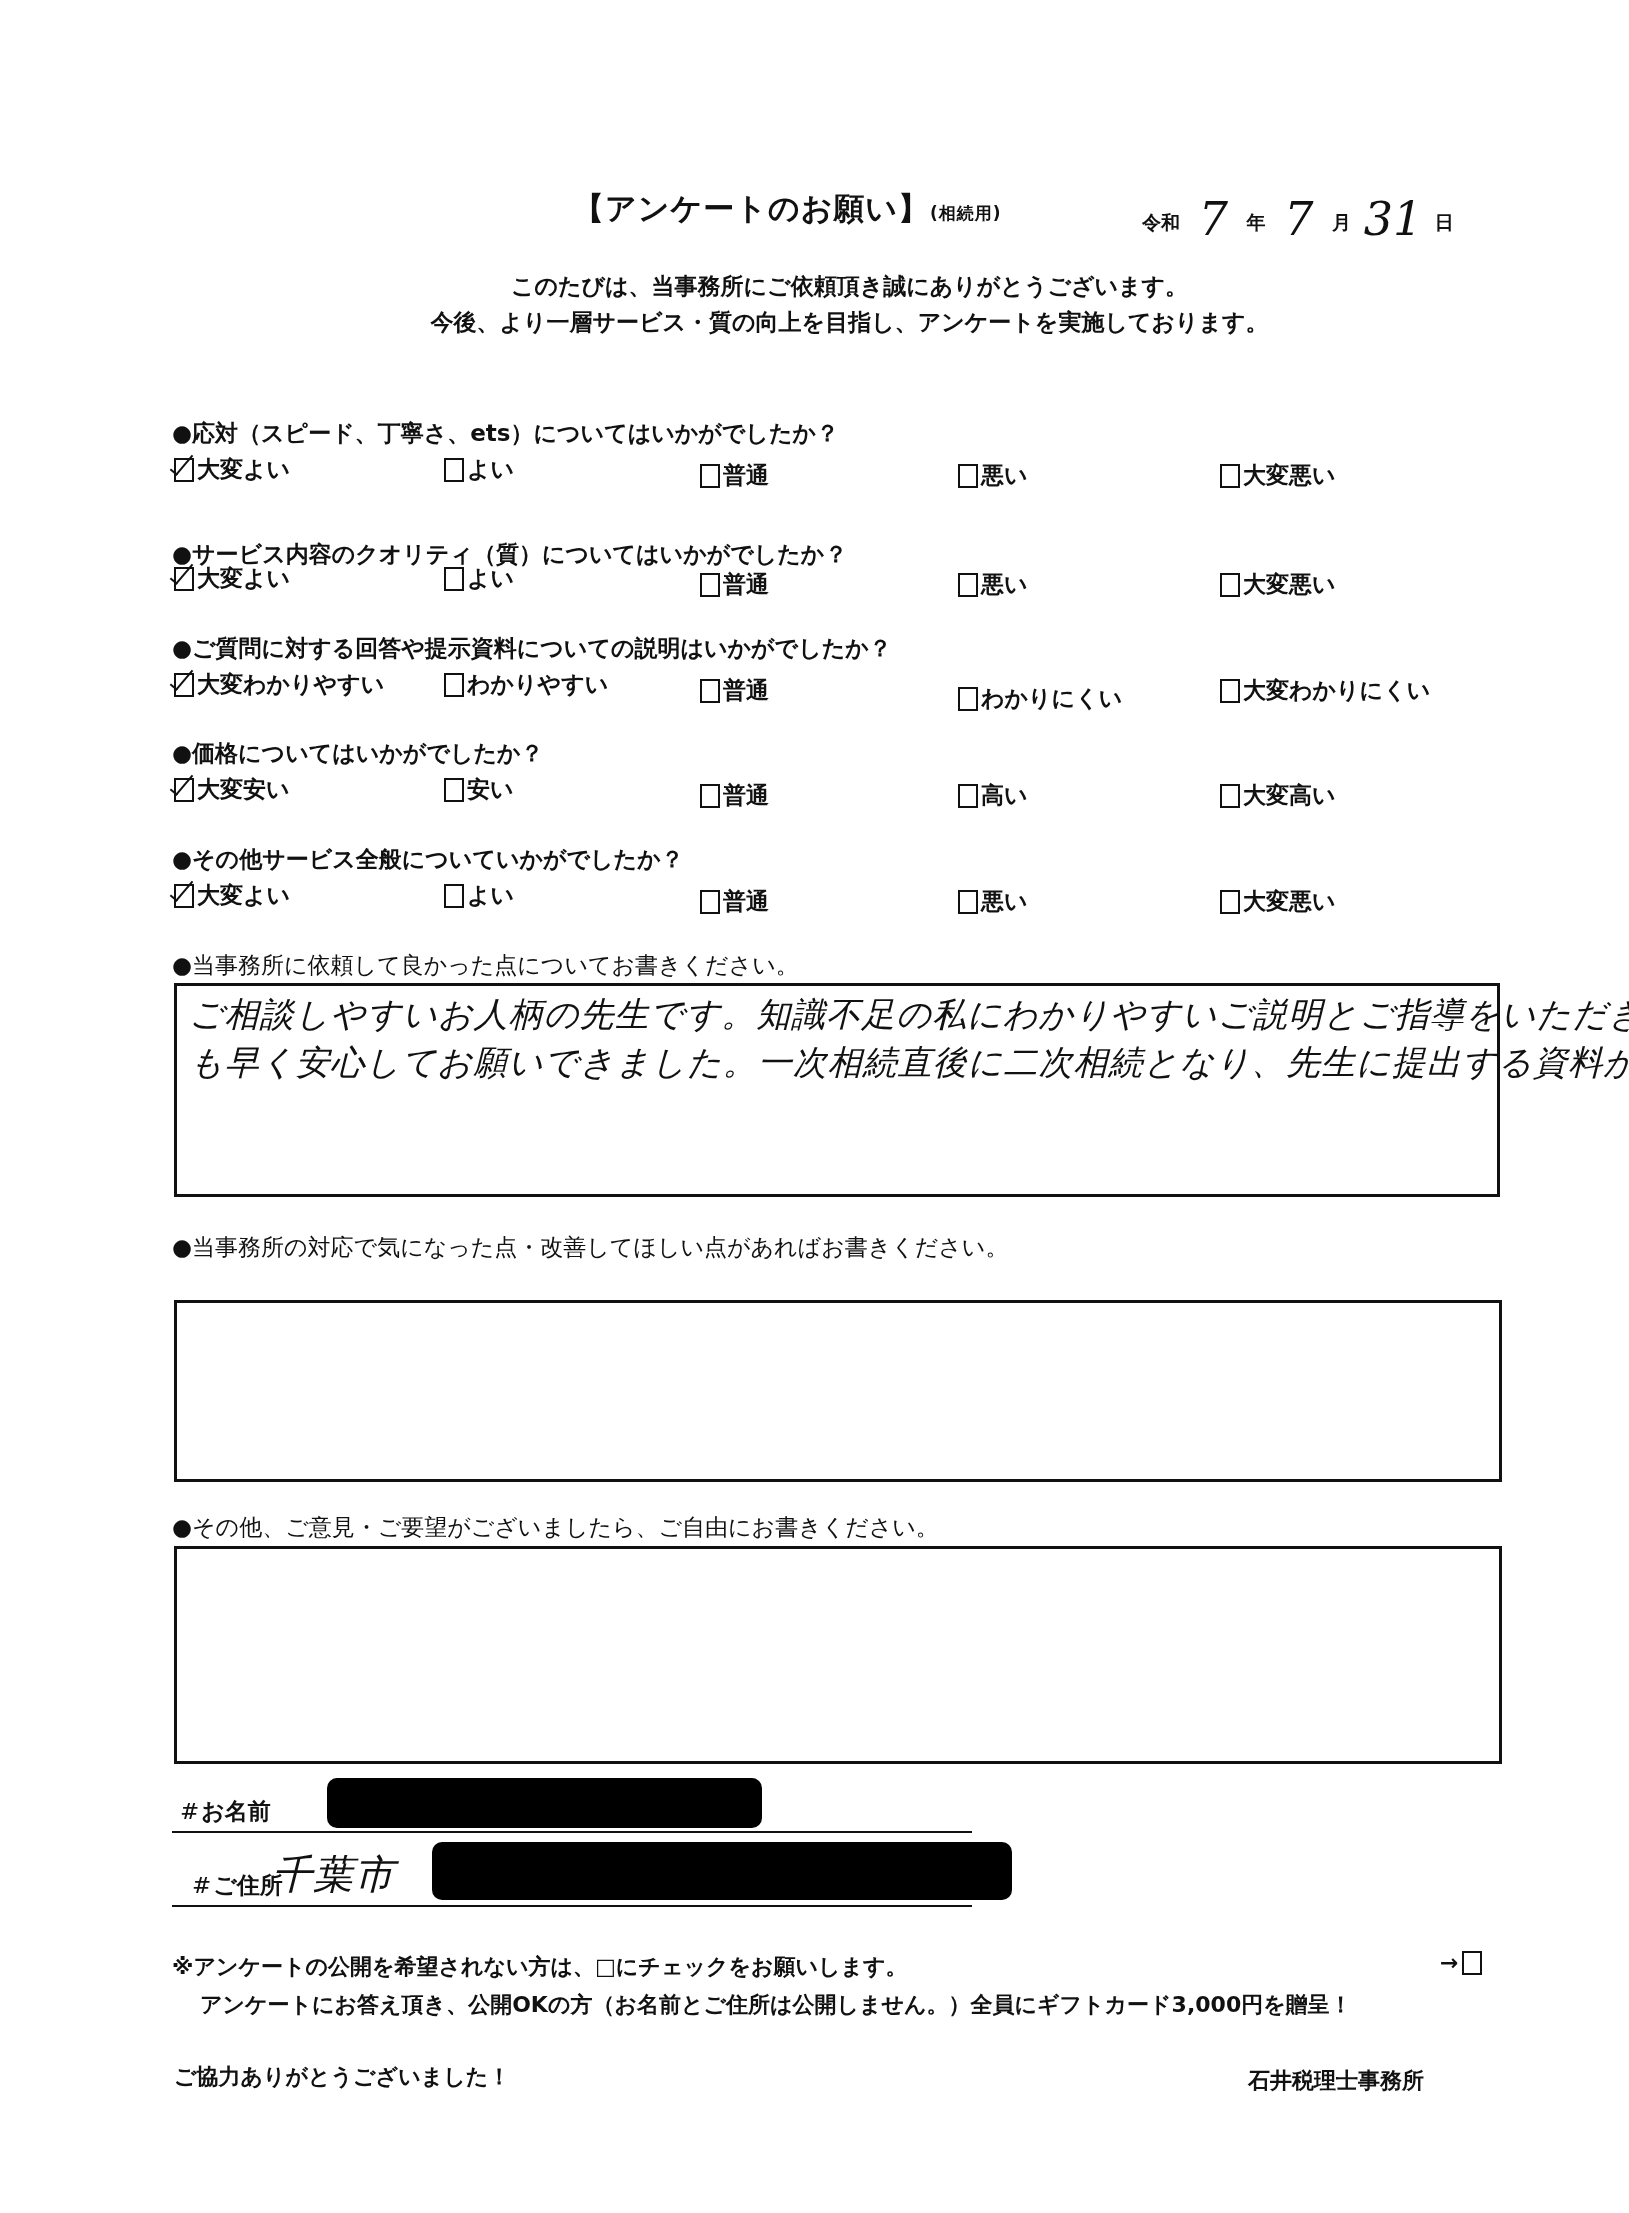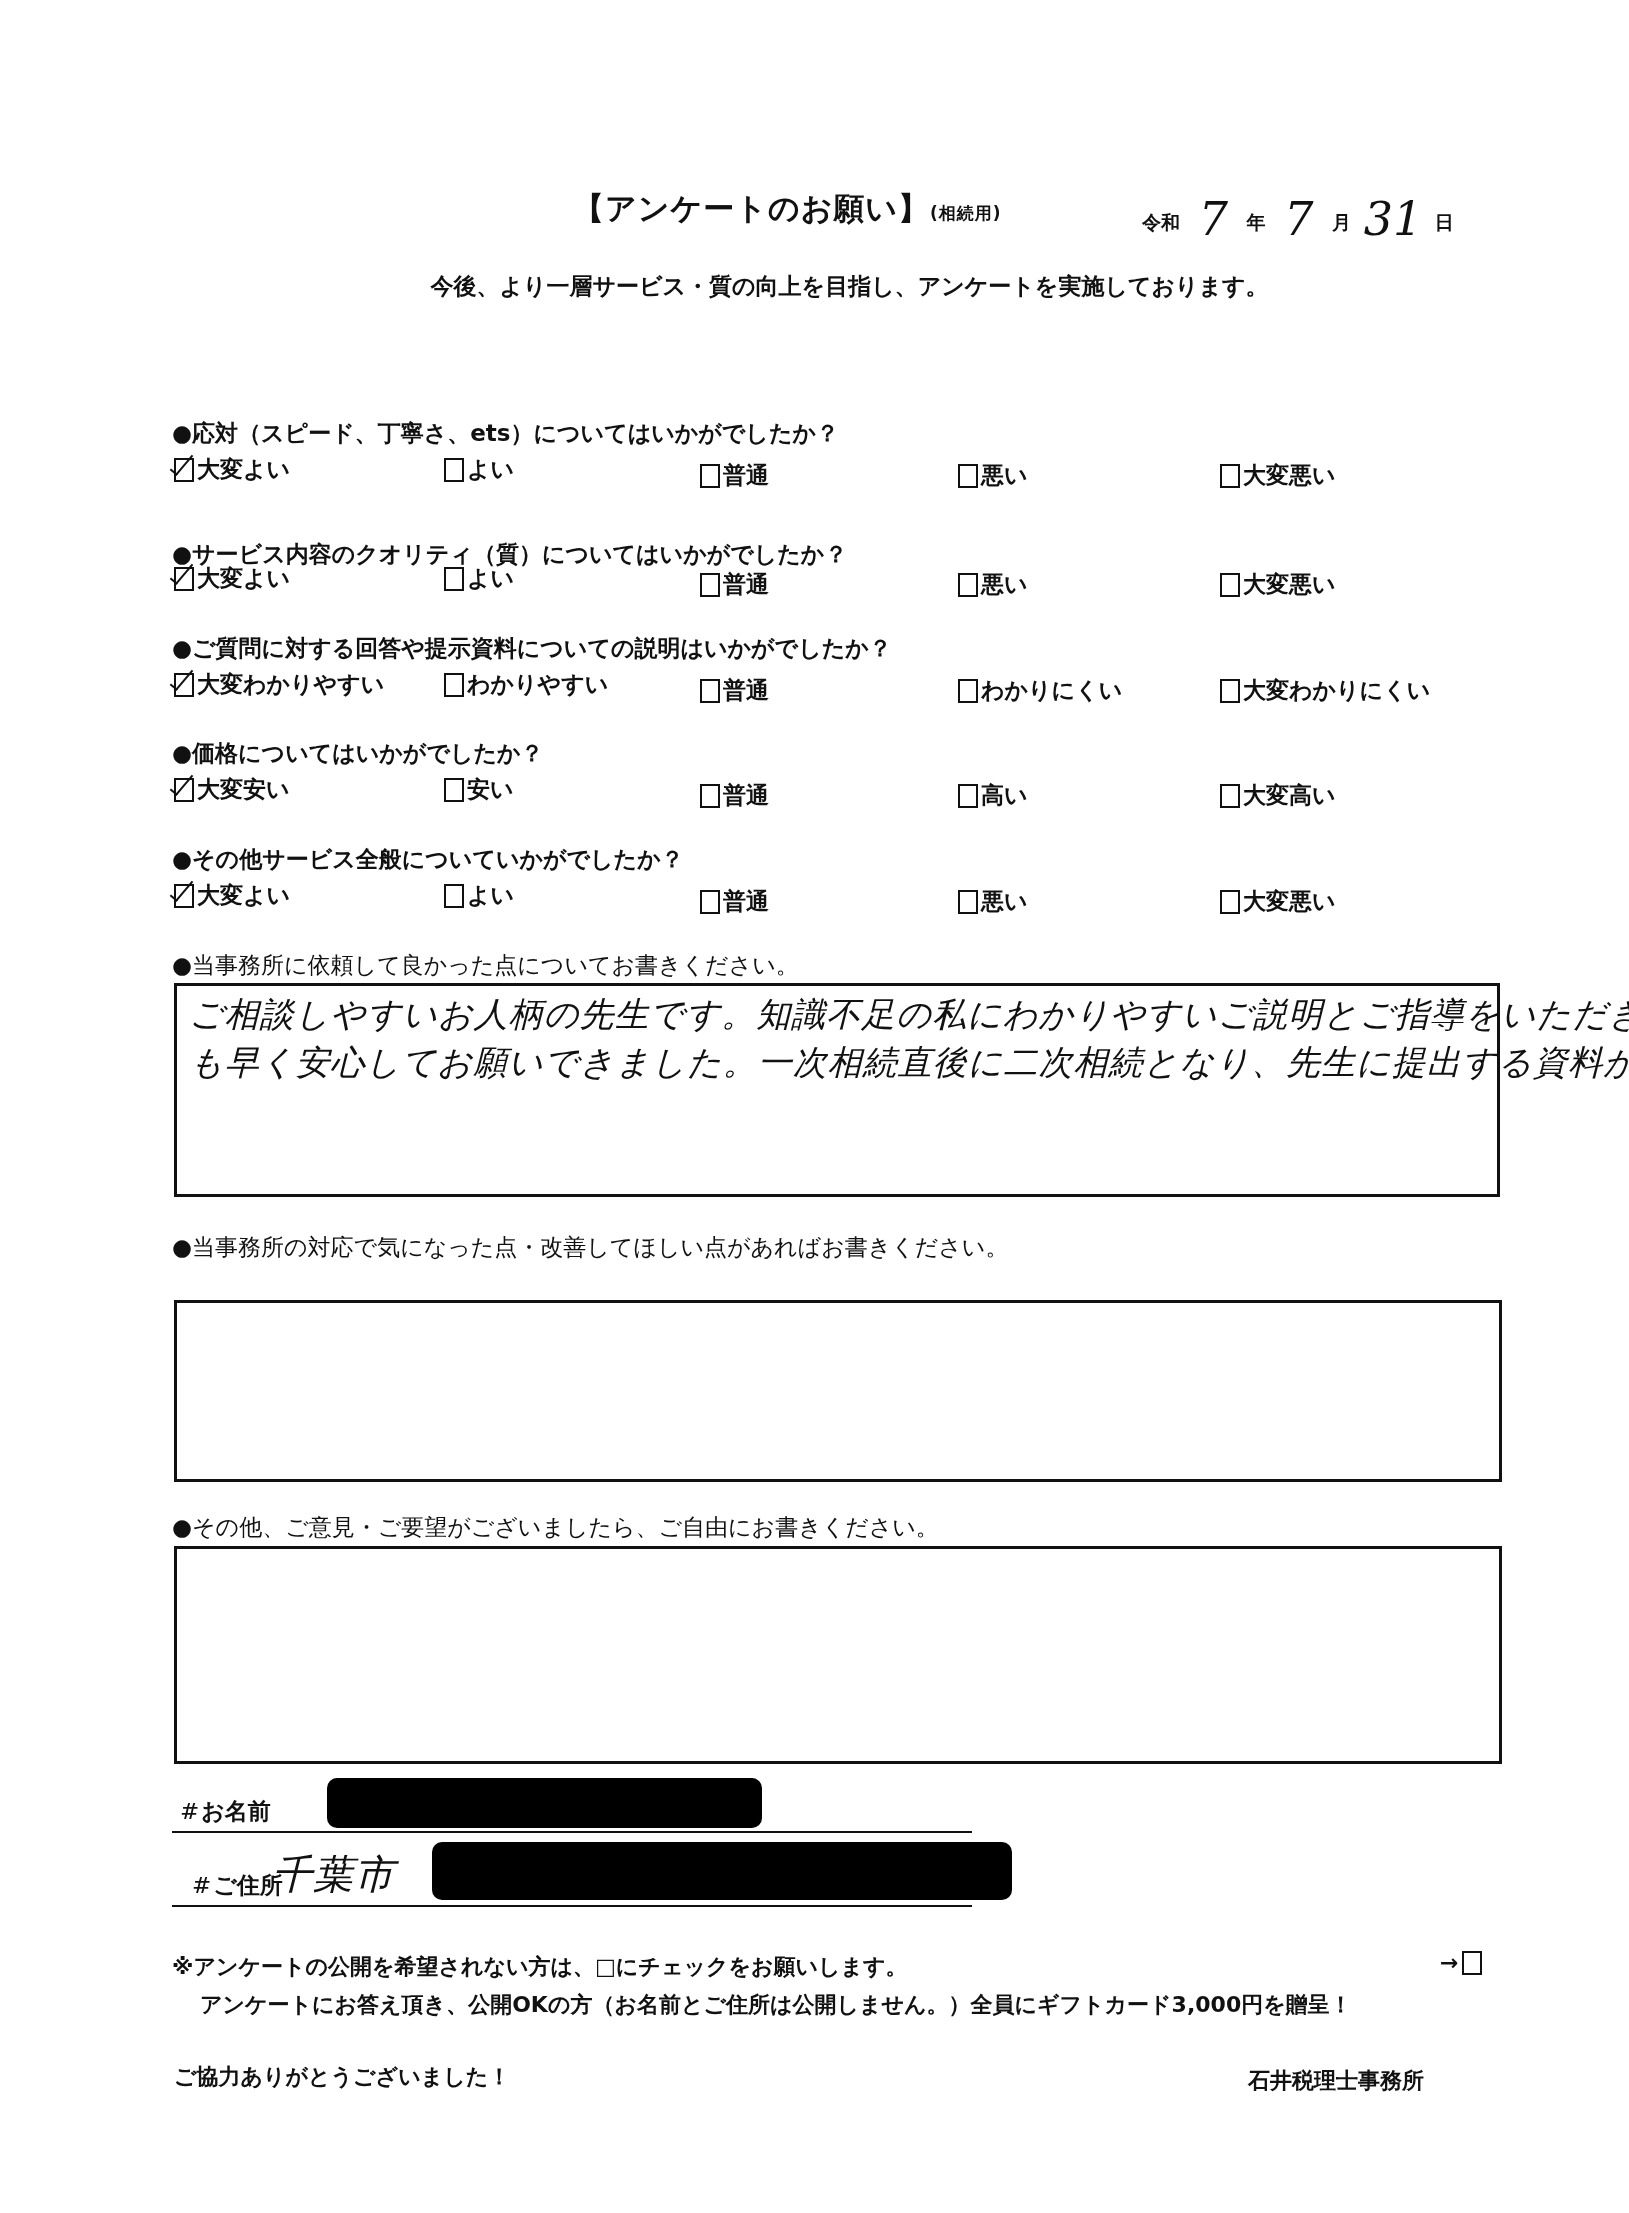--- a/index.html
+++ b/index.html
@@ -43,6 +43,7 @@
 </div>
 
 <div class="abs intro">
+  <div>このたびは、当事務所にご依頼頂き誠にありがとうございます。</div>
   <div>今後、より一層サービス・質の向上を目指し、アンケートを実施しております。</div>
 </div>
 

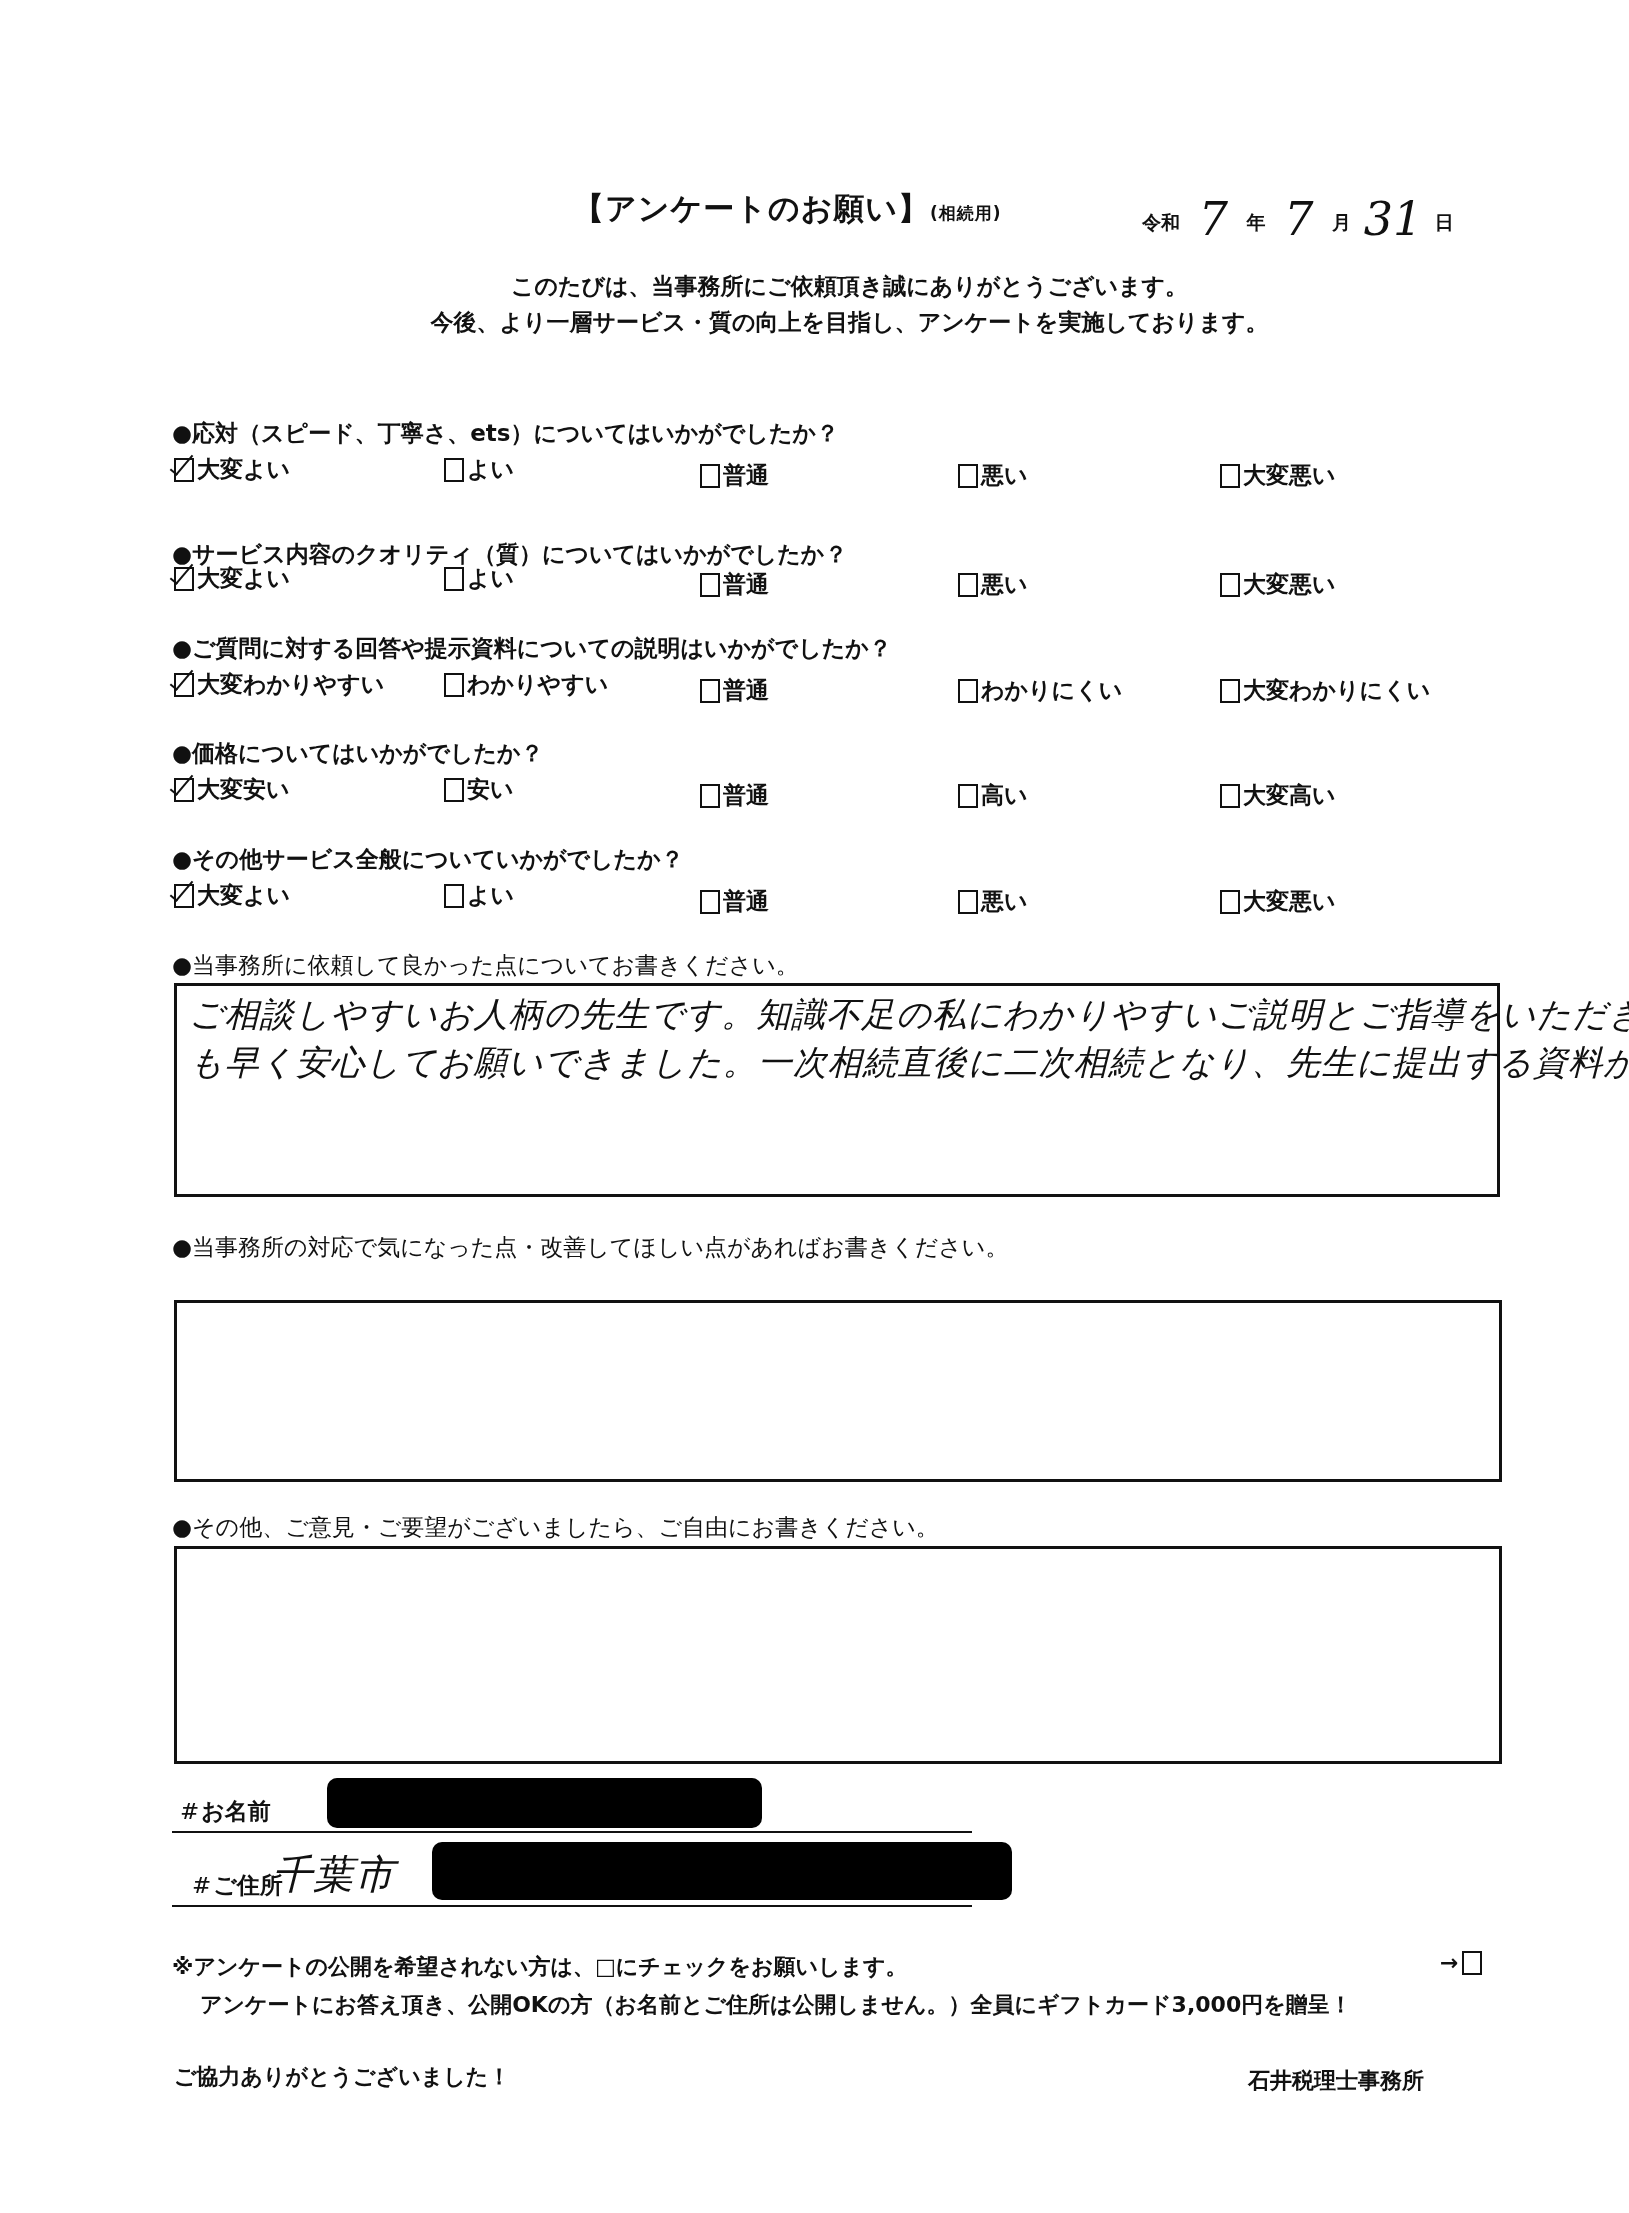--- a/index.html
+++ b/index.html
@@ -108,7 +108,7 @@
         <span class="box"></span>
         <span>普通</span>
       </label>
-      <label class="opt" style="left: 784px; top: 6px; justify-content: flex-end;">
+      <label class="opt" style="left: 784px; top: 14px; justify-content: flex-end;">
         <span class="box"></span>
         <span>わかりにくい</span>
       </label>

